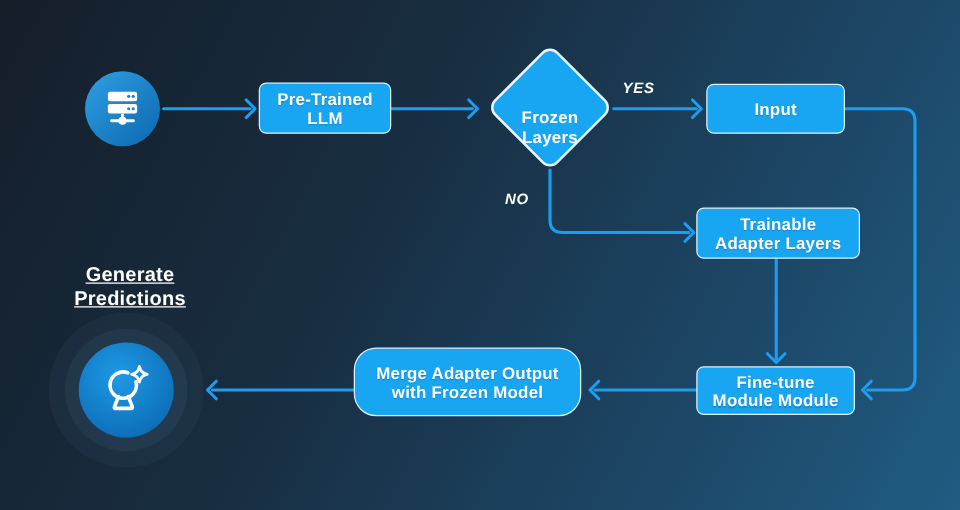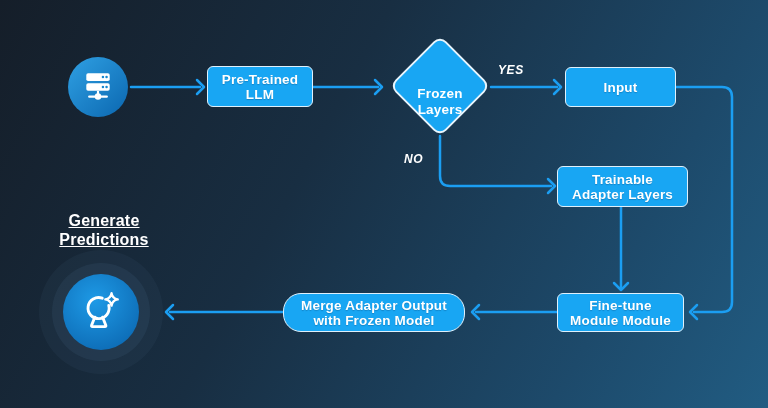--- a/index.html
+++ b/index.html
@@ -66,7 +66,7 @@
   .n-keep{left:565px;top:67px;width:111px;height:40px;}
   .n-trainable{left:557px;top:166px;width:131px;height:41px;}
   .n-finetune{left:557px;top:293px;width:127px;height:39px;}
-  .n-merge{left:283px;top:293px;width:182px;height:39px;border-radius:18px;}
+  .n-merge{left:283px;top:278px;width:182px;height:55px;border-radius:18px;}
   .lbl-yes{left:498px;top:63px;}
   .lbl-no{left:404px;top:152px;}
 </style>

